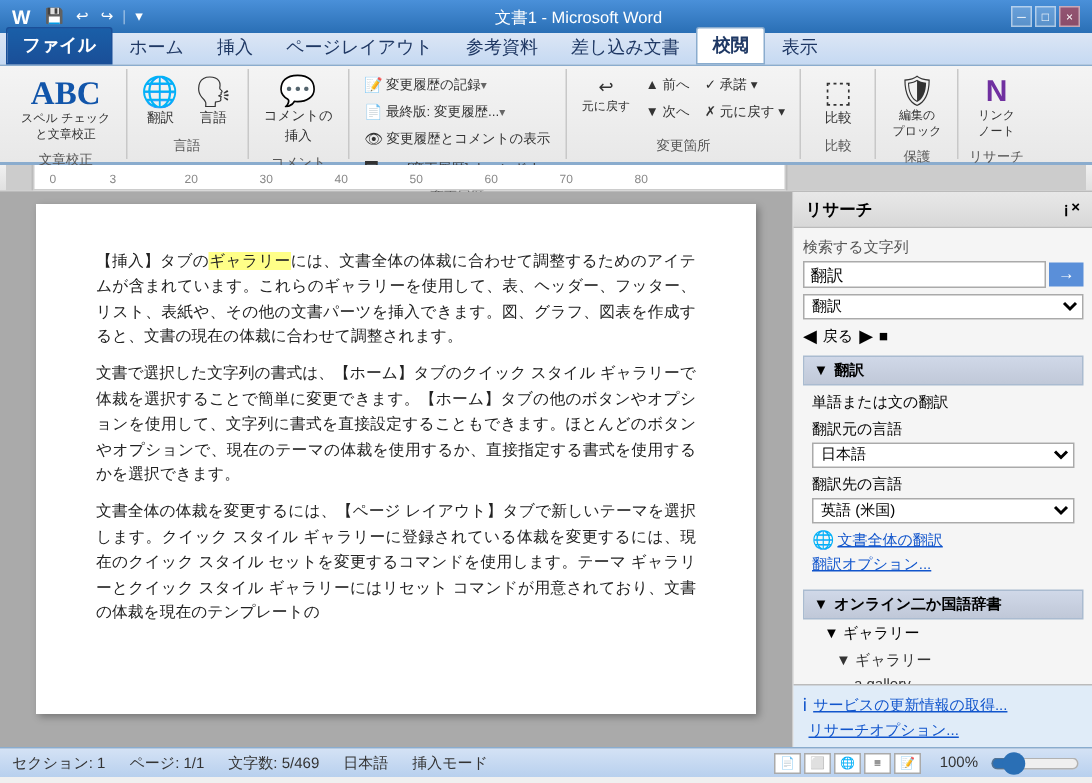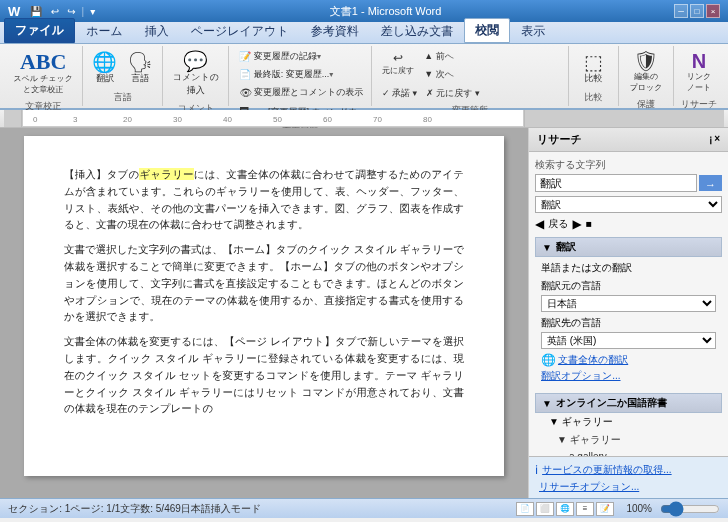--- a/index.html
+++ b/index.html
@@ -362,7 +362,7 @@
         <div class="ribbon-btn-sm">▲ 前へ</div>
         <div class="ribbon-btn-sm">▼ 次へ</div>
       </div>
-      <div style="display:flex;gap:1px;">
+      <div style="display:flex;flex-direction:column;gap:1px;">
         <div class="ribbon-btn-sm">✓ 承諾 ▾</div>
         <div class="ribbon-btn-sm">✗ 元に戻す ▾</div>
       </div>

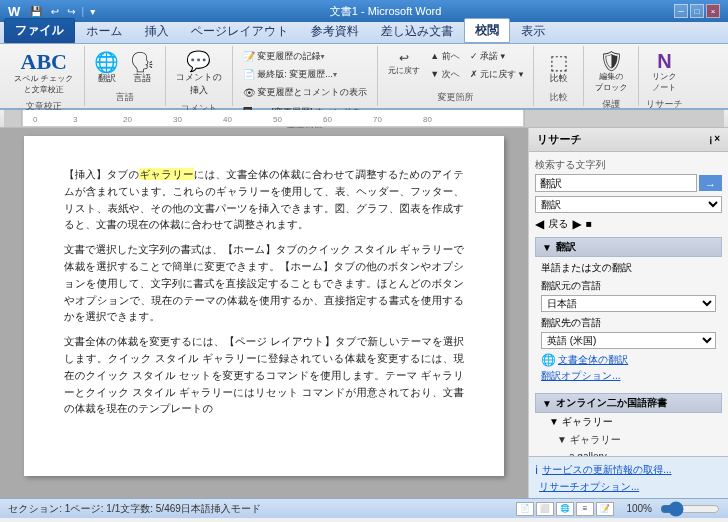--- a/index.html
+++ b/index.html
@@ -214,7 +214,7 @@
       display: flex;
       align-items: center;
       padding: 0 8px;
-      gap: 0;
+      gap: 16px;
       font-size: 10px;
       color: #333;
       border-top: 1px solid #8aacce;

